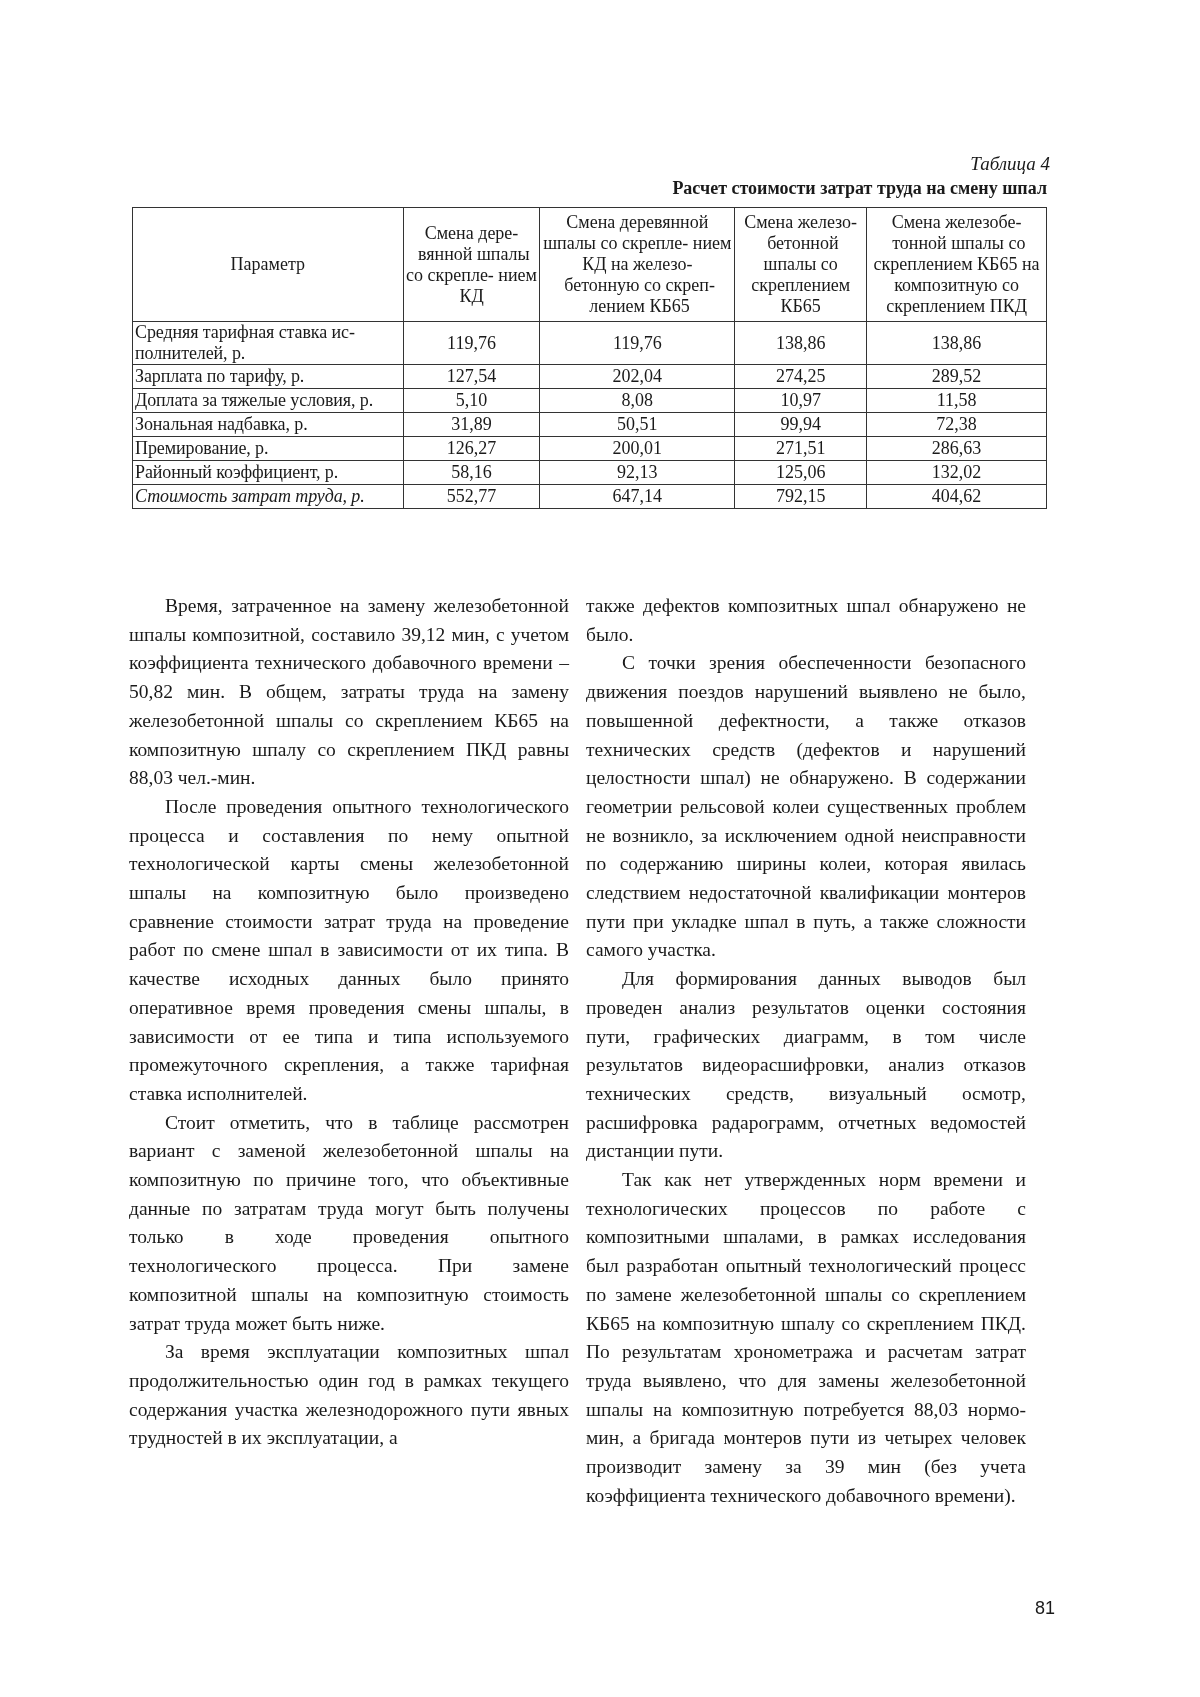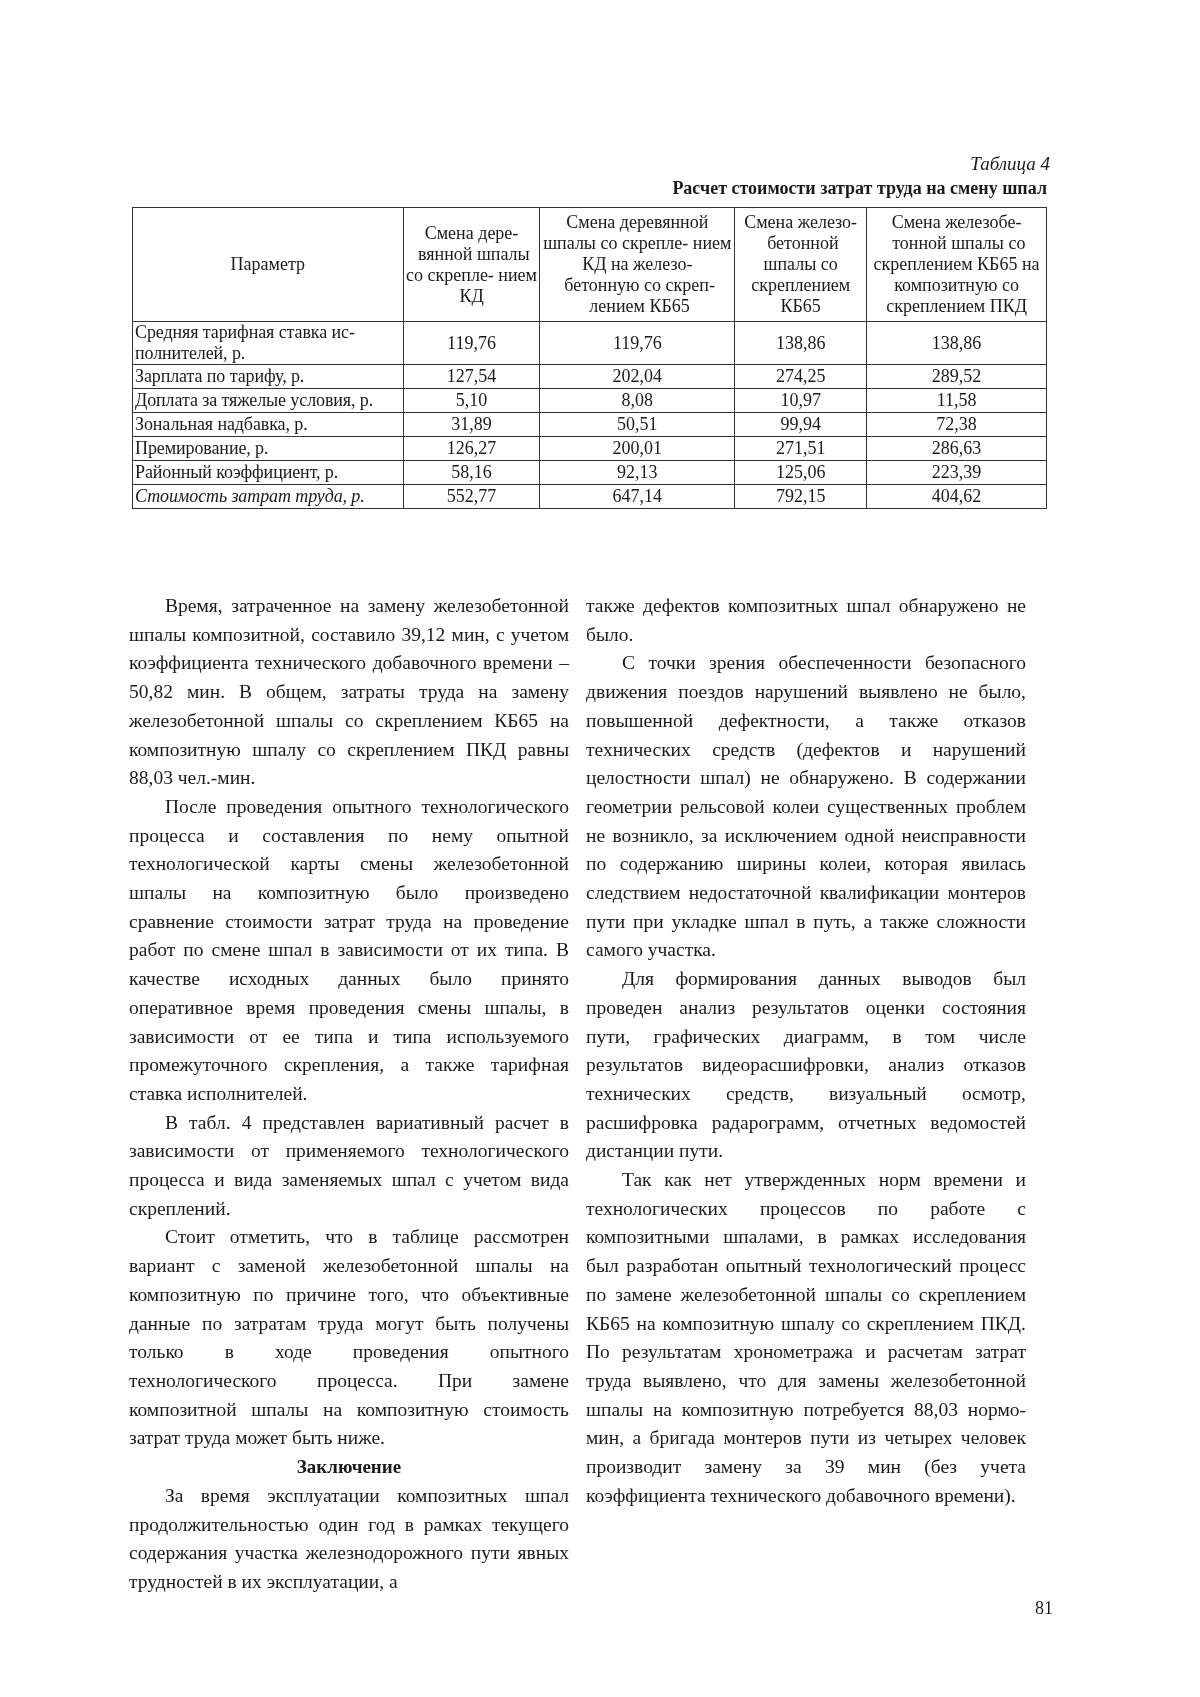--- a/index.html
+++ b/index.html
@@ -113,7 +113,7 @@
       <td class="num">58,16</td>
       <td class="num">92,13</td>
       <td class="num">125,06</td>
-      <td class="num">223,39</td>
+      <td class="num">132,02</td>
     </tr>
     <tr class="short total">
       <td class="param">Стоимость затрат труда, р.</td>

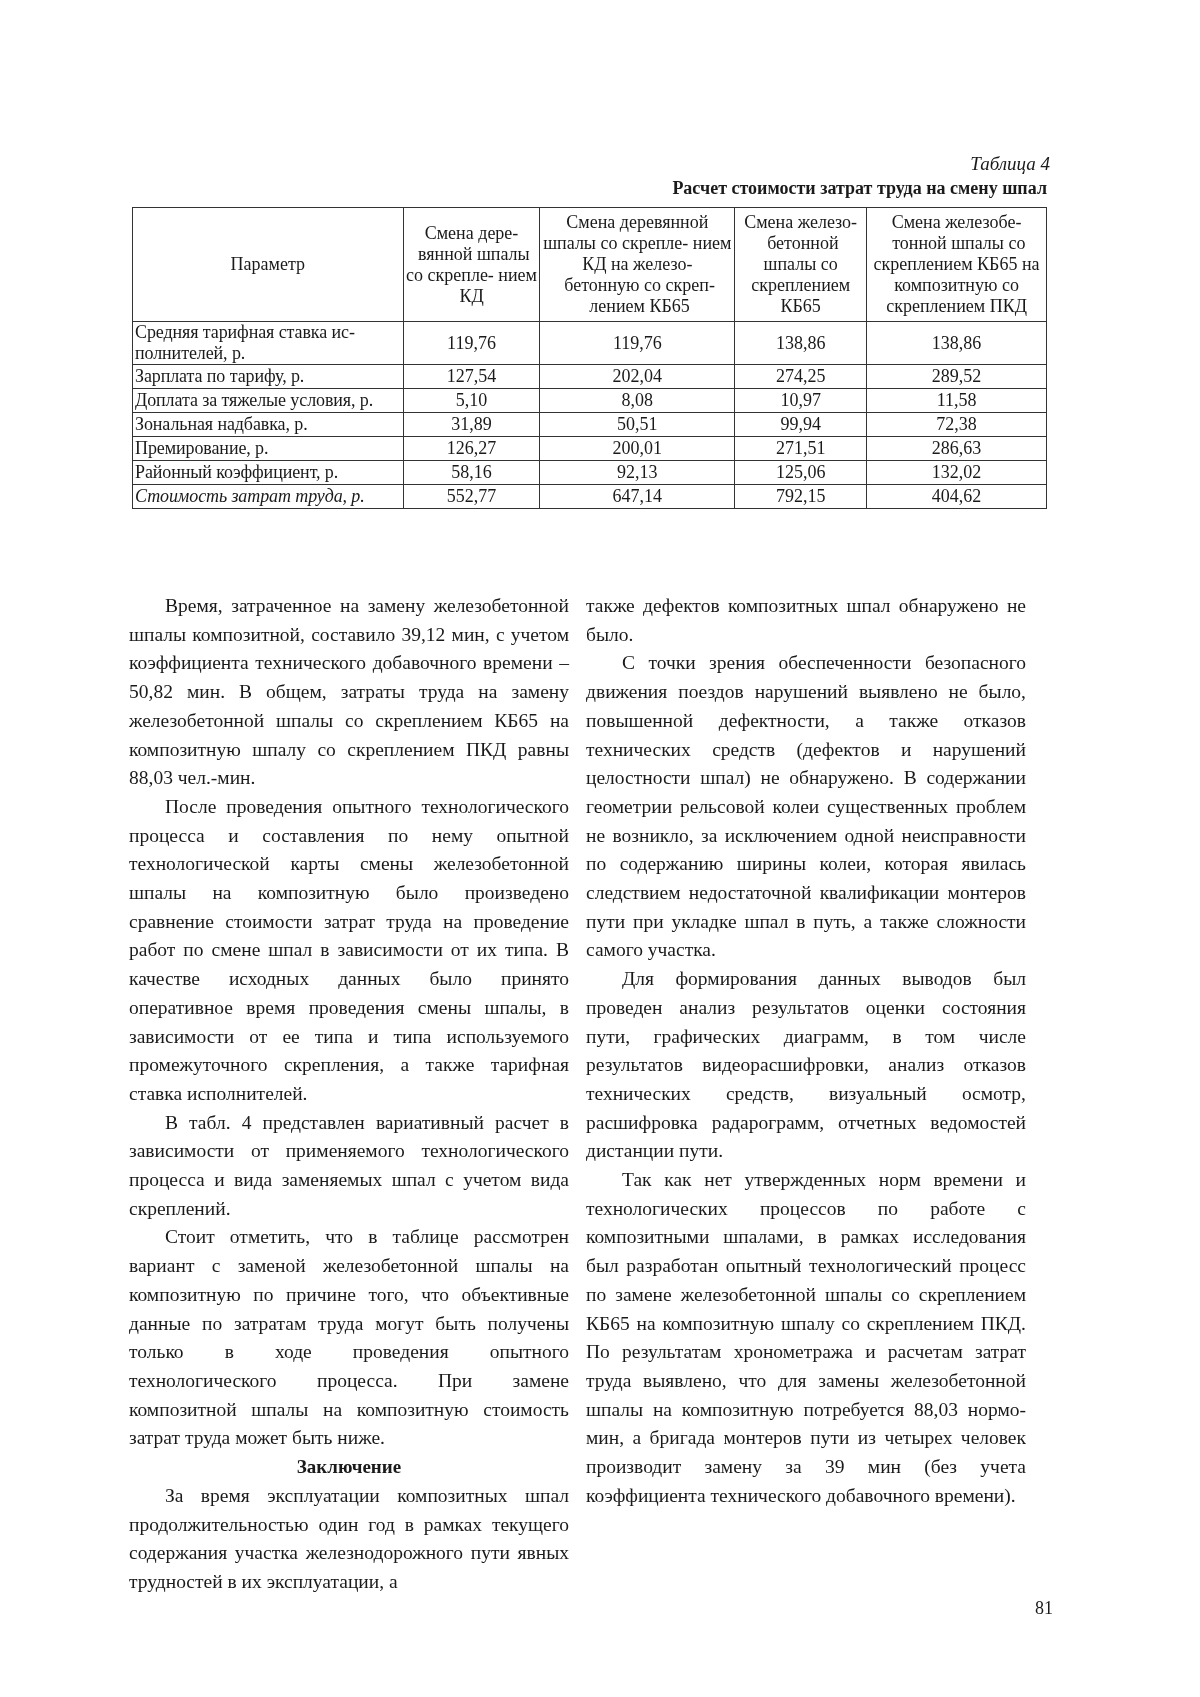--- a/index.html
+++ b/index.html
@@ -128,7 +128,6 @@
 <div class="col-text col-left">
   <p>Время, затраченное на замену железобетонной шпалы композитной, составило 39,12 мин, с учетом коэффициента технического добавочного времени – 50,82 мин. В общем, затраты труда на замену железобетонной шпалы со скреплением КБ65 на композитную шпалу со скреплением ПКД равны 88,03 чел.-мин.</p>
   <p>После проведения опытного технологического процесса и составления по нему опытной технологической карты смены железобетонной шпалы на композитную было произведено сравнение стоимости затрат труда на проведение работ по смене шпал в зависимости от их типа. В качестве исходных данных было принято оперативное время проведения смены шпалы, в зависимости от ее типа и типа используемого промежуточного скрепления, а также тарифная ставка исполнителей.</p>
-  <p>В табл. 4 представлен вариативный расчет в зависимости от применяемого технологического процесса и вида заменяемых шпал с учетом вида скреплений.</p>
   <p>Стоит отметить, что в таблице рассмотрен вариант с заменой железобетонной шпалы на композитную по причине того, что объективные данные по затратам труда могут быть получены только в ходе проведения опытного технологического процесса. При замене композитной шпалы на композитную стоимость затрат труда может быть ниже.</p>
   <h3>Заключение</h3>
   <p>За время эксплуатации композитных шпал продолжительностью один год в рамках текущего содержания участка железнодорожного пути явных трудностей в их эксплуатации, а</p>

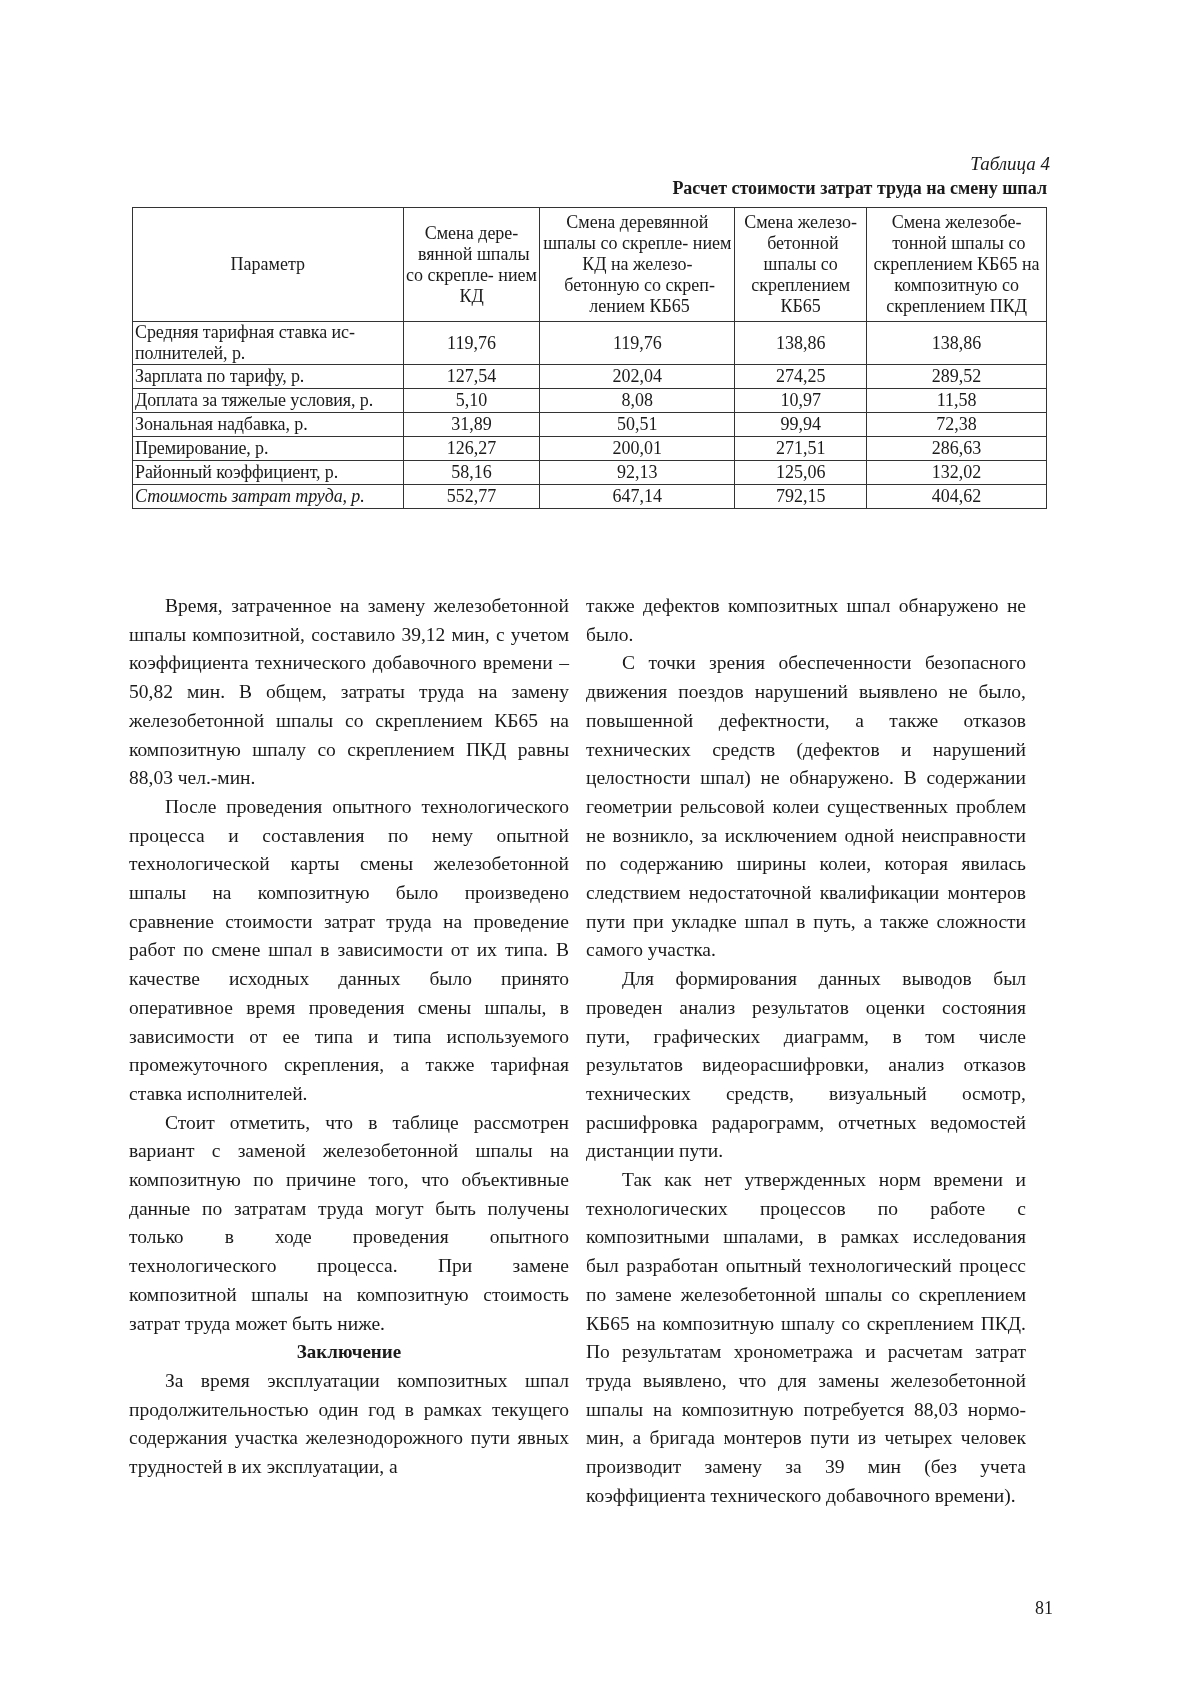--- a/index.html
+++ b/index.html
@@ -129,7 +129,6 @@
   <p>Время, затраченное на замену железобетонной шпалы композитной, составило 39,12 мин, с учетом коэффициента технического добавочного времени – 50,82 мин. В общем, затраты труда на замену железобетонной шпалы со скреплением КБ65 на композитную шпалу со скреплением ПКД равны 88,03 чел.-мин.</p>
   <p>После проведения опытного технологического процесса и составления по нему опытной технологической карты смены железобетонной шпалы на композитную было произведено сравнение стоимости затрат труда на проведение работ по смене шпал в зависимости от их типа. В качестве исходных данных было принято оперативное время проведения смены шпалы, в зависимости от ее типа и типа используемого промежуточного скрепления, а также тарифная ставка исполнителей.</p>
   <p>Стоит отметить, что в таблице рассмотрен вариант с заменой железобетонной шпалы на композитную по причине того, что объективные данные по затратам труда могут быть получены только в ходе проведения опытного технологического процесса. При замене композитной шпалы на композитную стоимость затрат труда может быть ниже.</p>
-  <h3>Заключение</h3>
   <p>За время эксплуатации композитных шпал продолжительностью один год в рамках текущего содержания участка железнодорожного пути явных трудностей в их эксплуатации, а</p>
 </div>
 

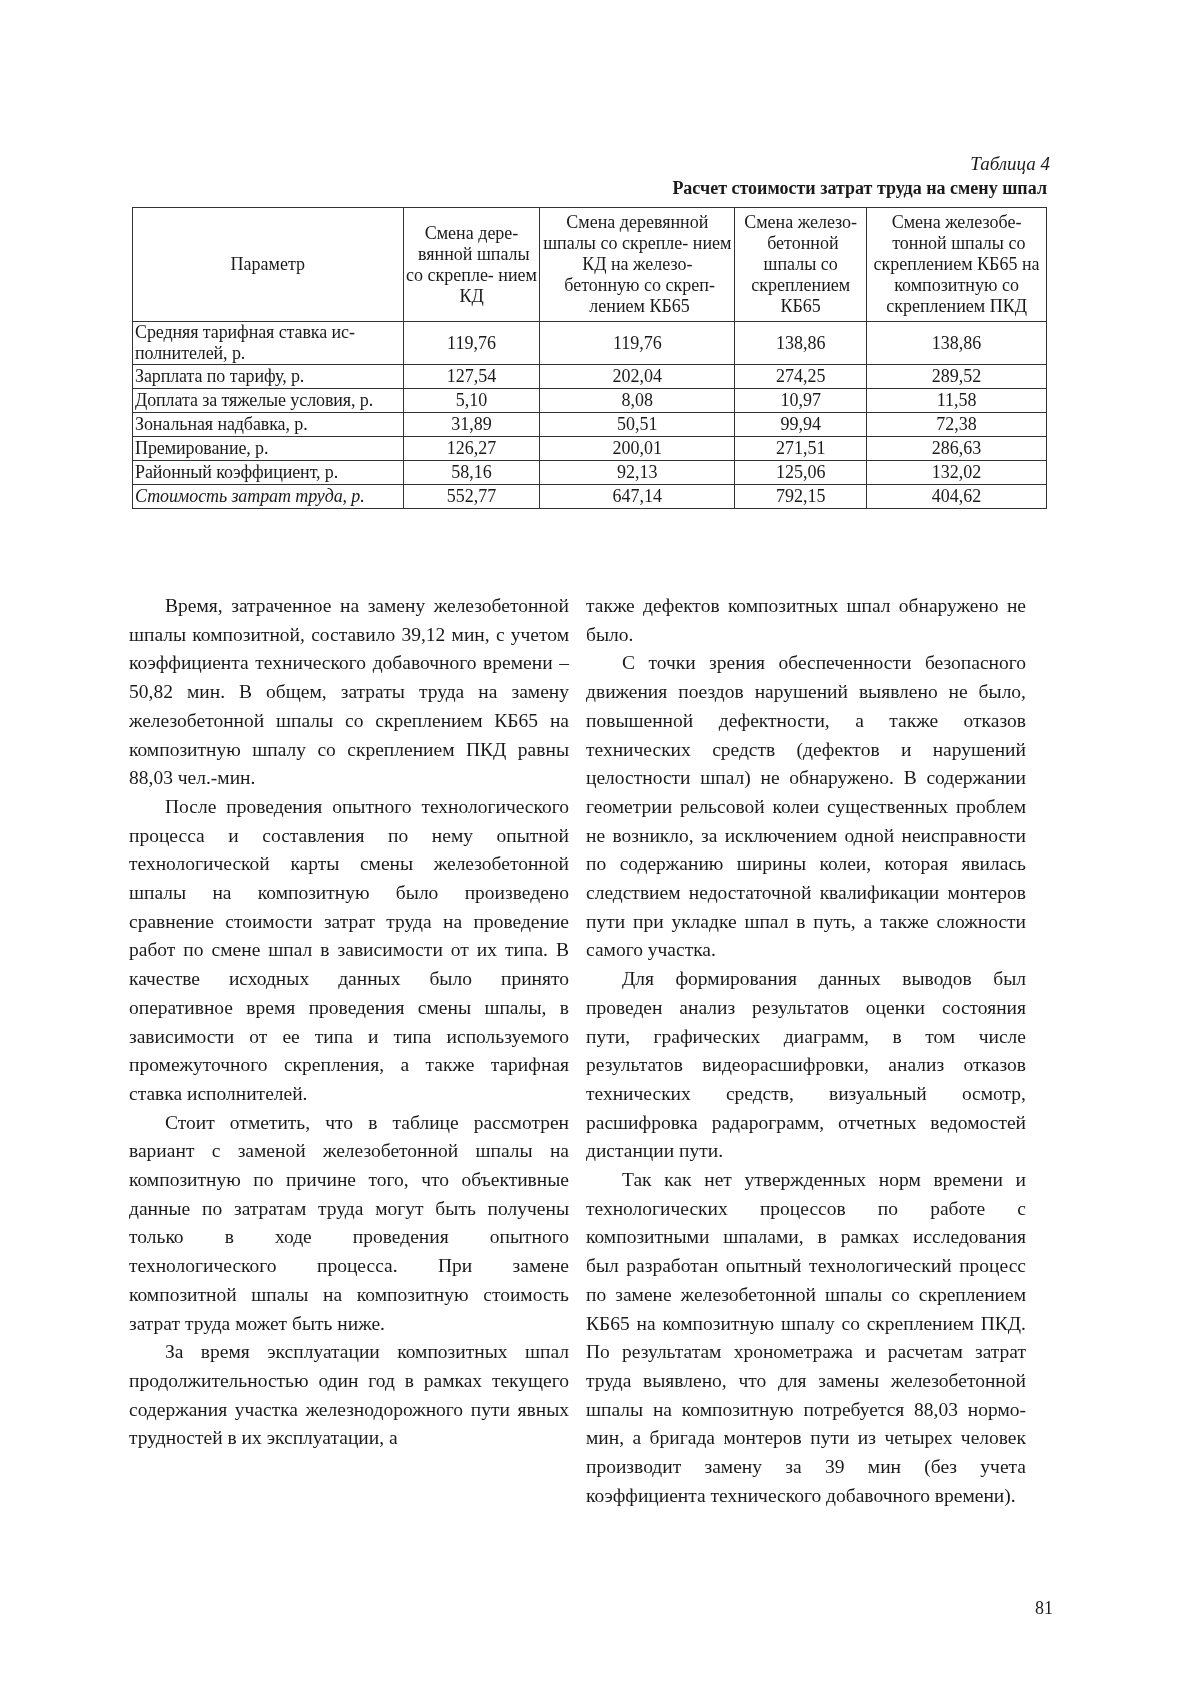--- a/index.html
+++ b/index.html
@@ -46,7 +46,7 @@
     }
     .page-number {
       position: absolute; top: 1598px; left: 1035px;
-      font-family: Liberation Serif, serif; font-size: 18px;
+      font-family: Liberation Sans, sans-serif; font-size: 18px;
     }
   </style>
 </head>

